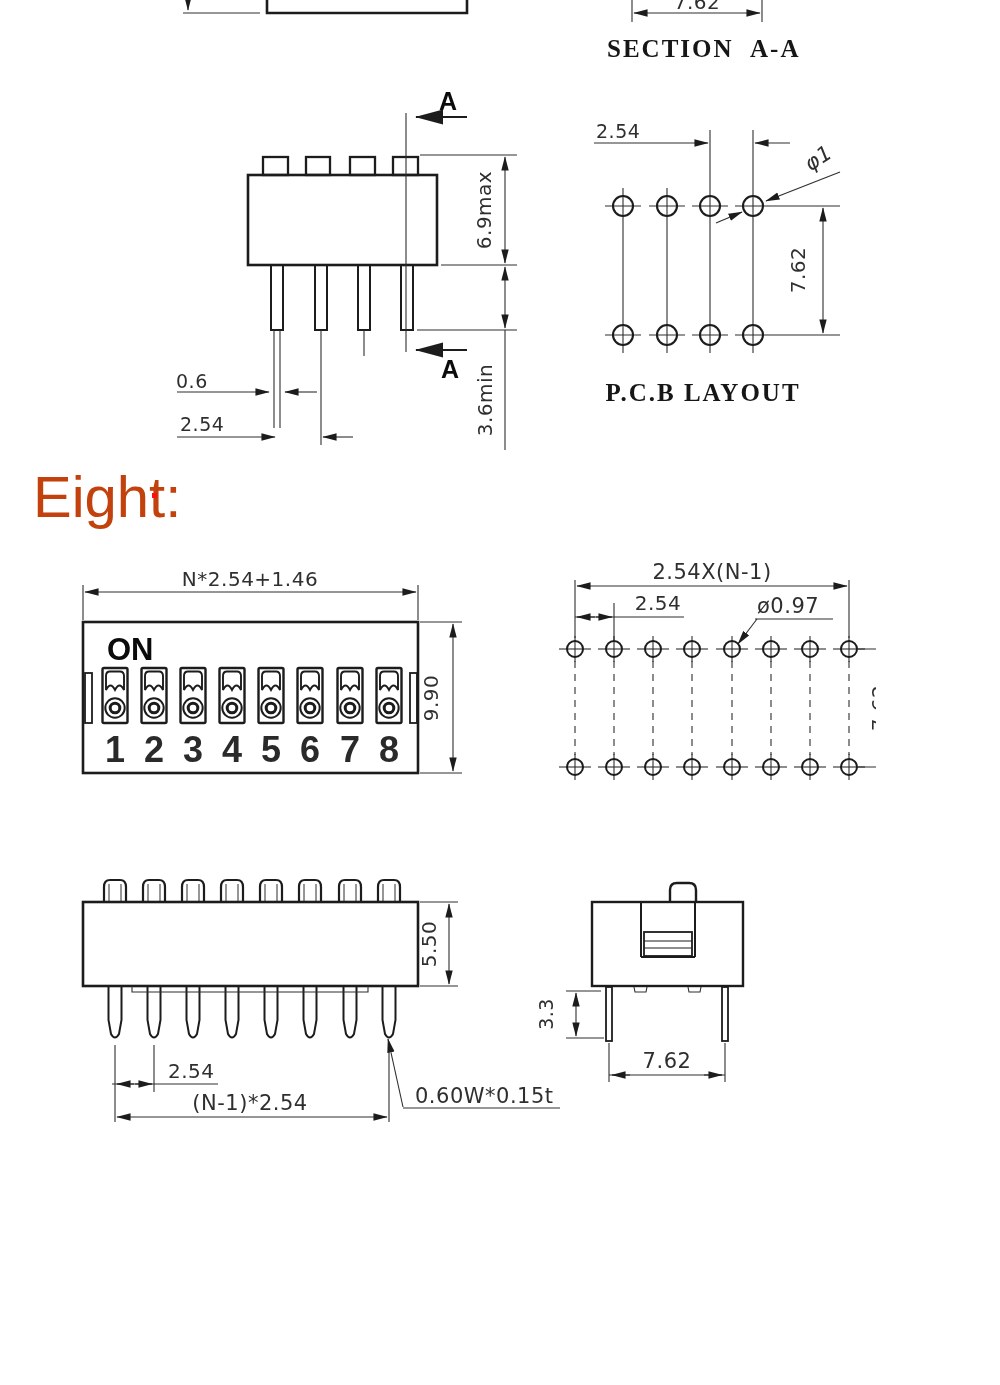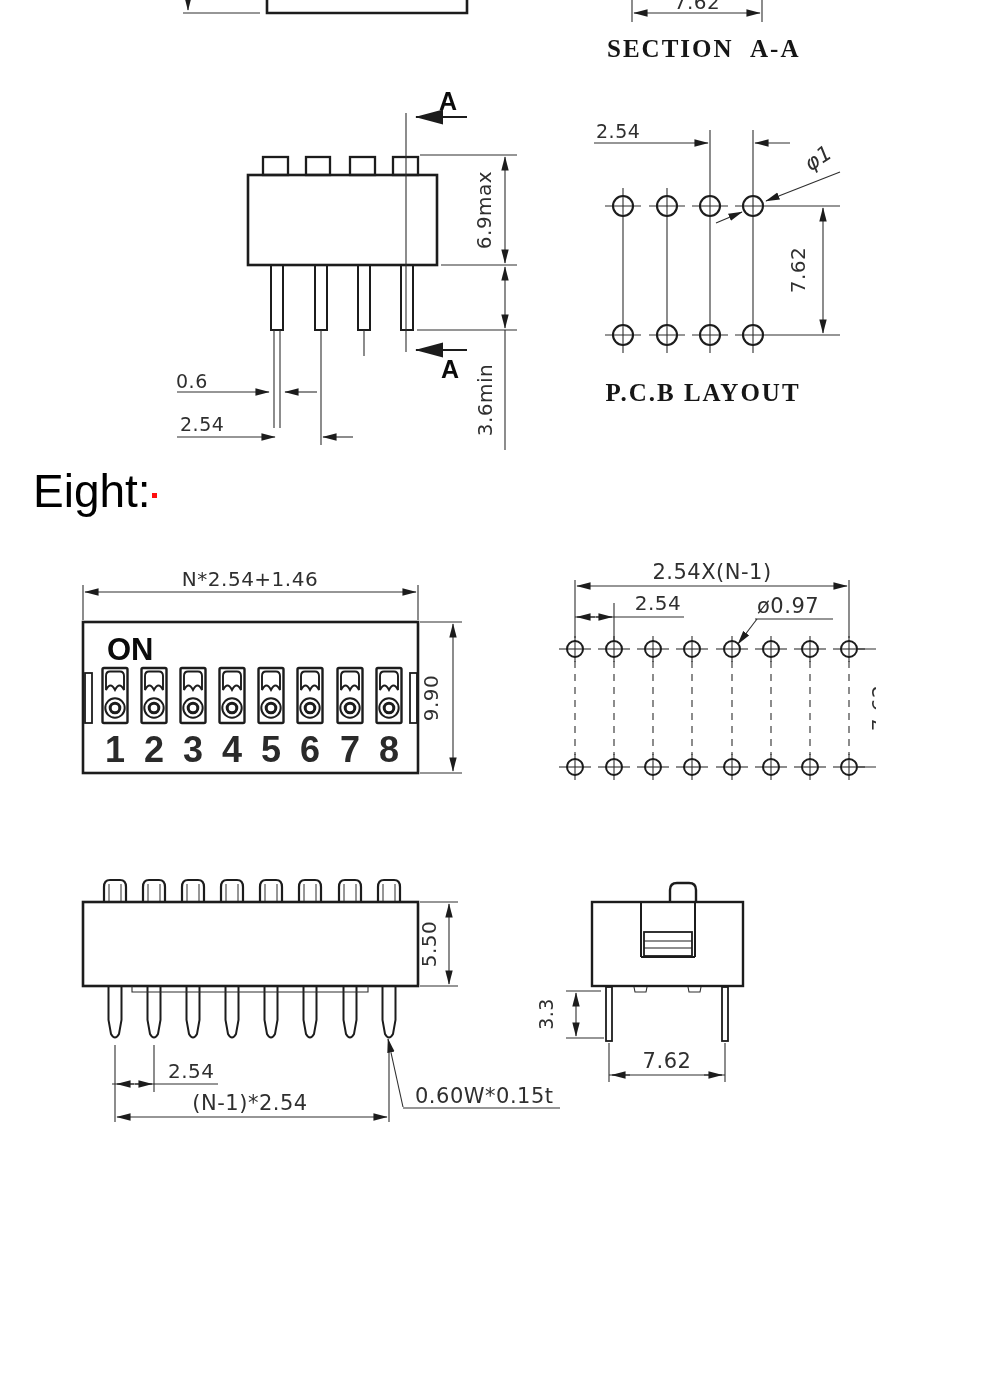--- a/index.html
+++ b/index.html
@@ -16,7 +16,7 @@
   .outl{stroke:#1c1c1c;fill:none;}
   .thin{stroke:#2e2e2e;stroke-width:1.1;fill:none;}
   #heading{position:absolute;left:33px;top:468px;font-family:"Liberation Sans",sans-serif;
-           font-size:46px;line-height:1.0;color:#000000;}
+           font-size:58px;line-height:1.0;color:#c2410c;}
   #redsq{position:absolute;left:152px;top:493px;width:5px;height:5px;background:#ff0f0f;}
 </style>
 </head>

